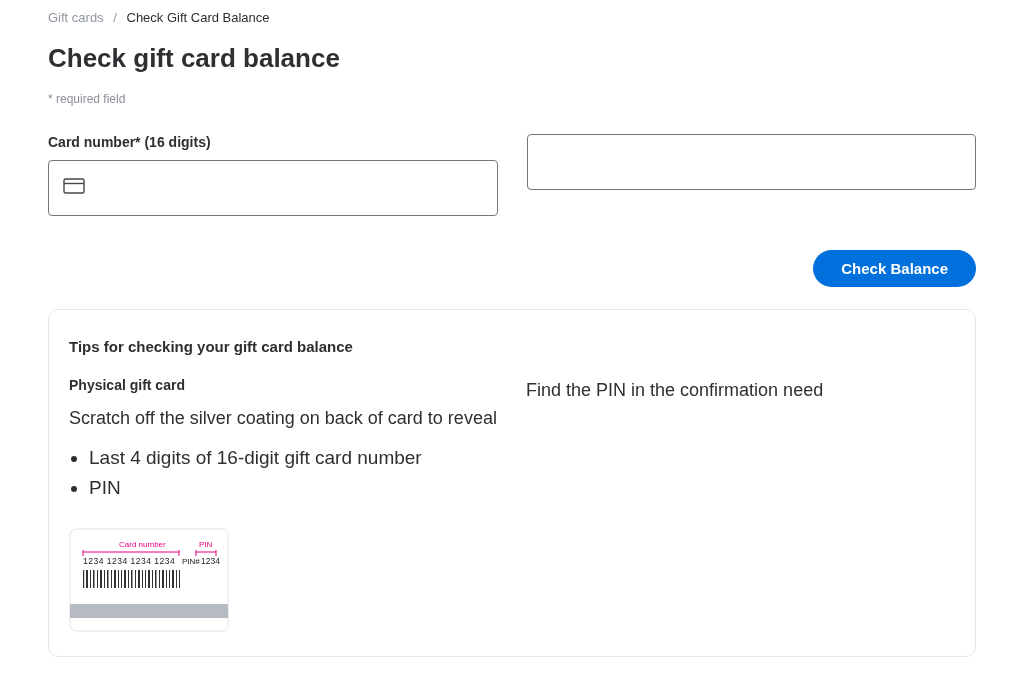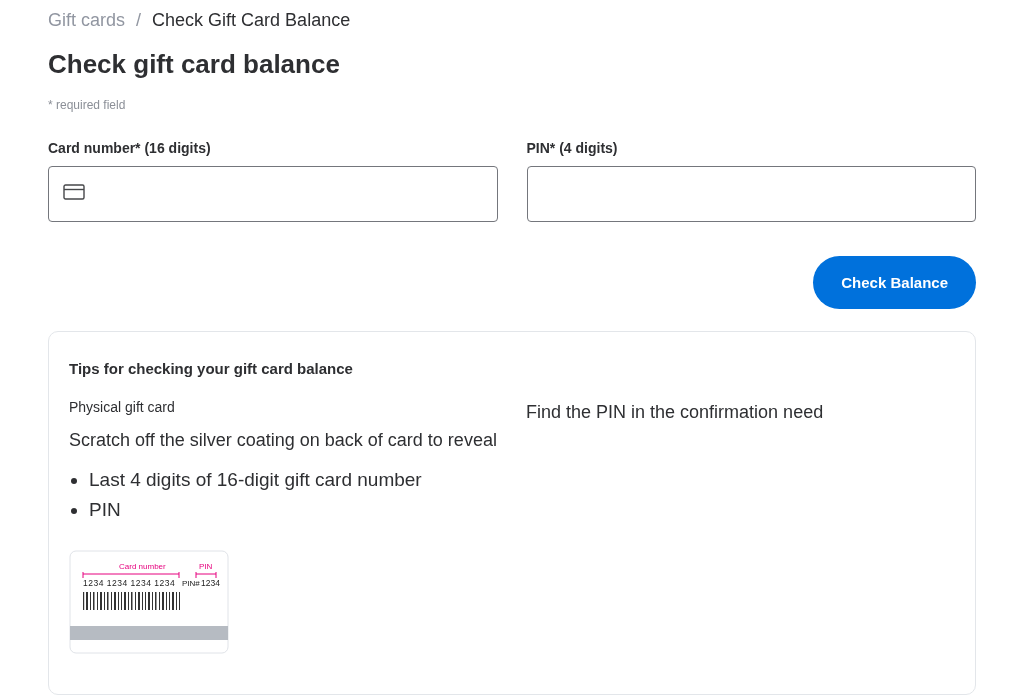--- a/index.html
+++ b/index.html
@@ -11,7 +11,7 @@
     width: 1024px;
   }
   .breadcrumb {
-    font-size: 18px;
+    font-size: 13px;
     color: #74767c;
     margin-bottom: 18px;
   }

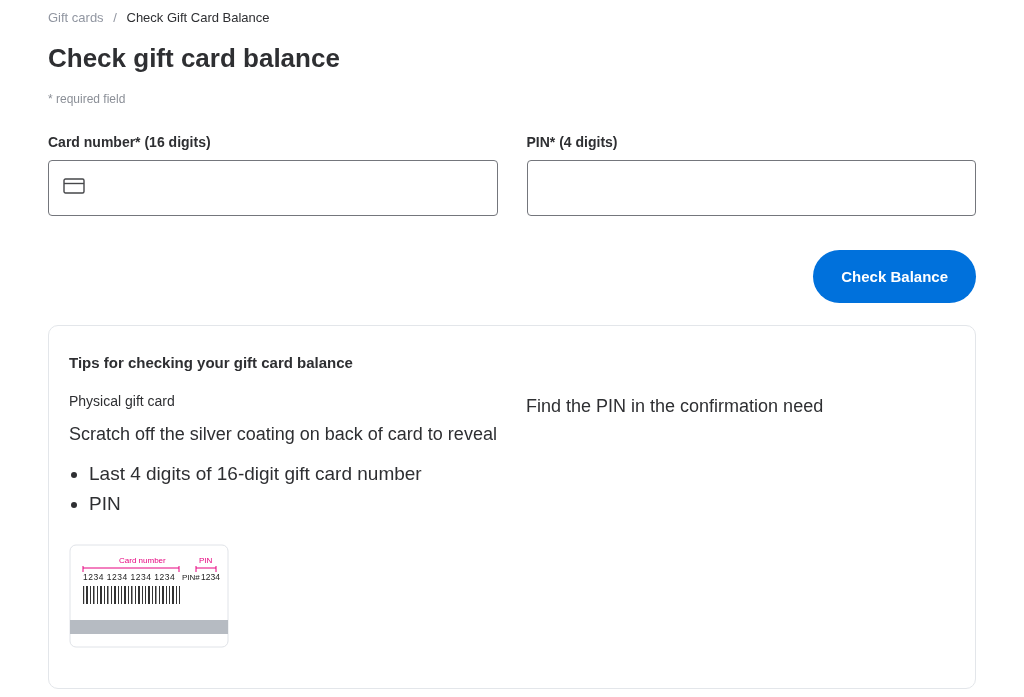--- a/index.html
+++ b/index.html
@@ -139,7 +139,6 @@
     </div>
   </div>
   <div class="form-col">
-    <label class="field-label">PIN* (4 digits)</label>
     <div class="input-wrap">
       <input type="text" value="" style="">
     </div>

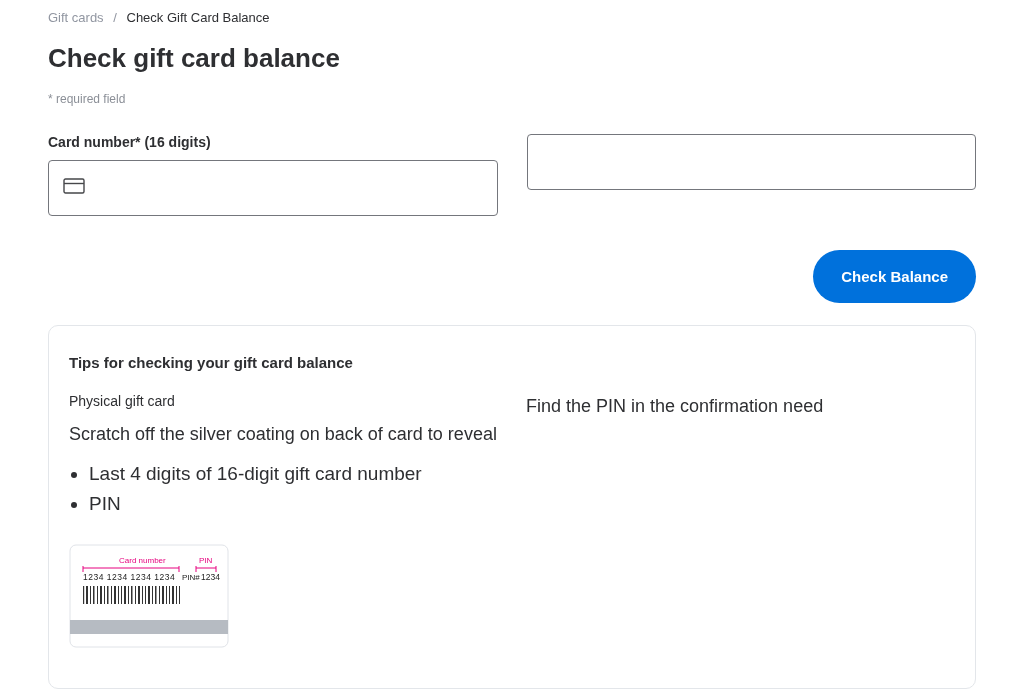--- a/index.html
+++ b/index.html
@@ -69,7 +69,7 @@
     color: #fff;
     border: none;
     border-radius: 30px;
-    height: 53px;
+    height: 37px;
     padding: 0 28px;
     font-size: 15px;
     font-weight: 700;

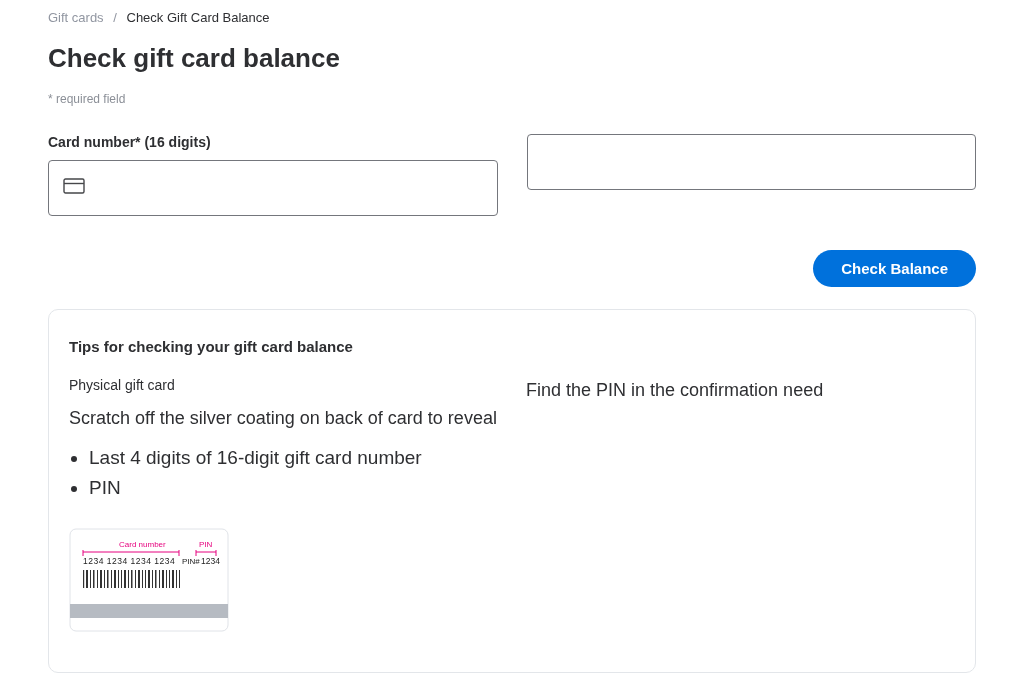--- a/index.html
+++ b/index.html
@@ -78,7 +78,7 @@
   .tips-panel {
     border: 1px solid #e3e6ea;
     border-radius: 10px;
-    padding: 28px 20px 36px 20px;
+    padding: 28px 20px 20px 20px;
   }
   .tips-title {
     font-size: 15px;

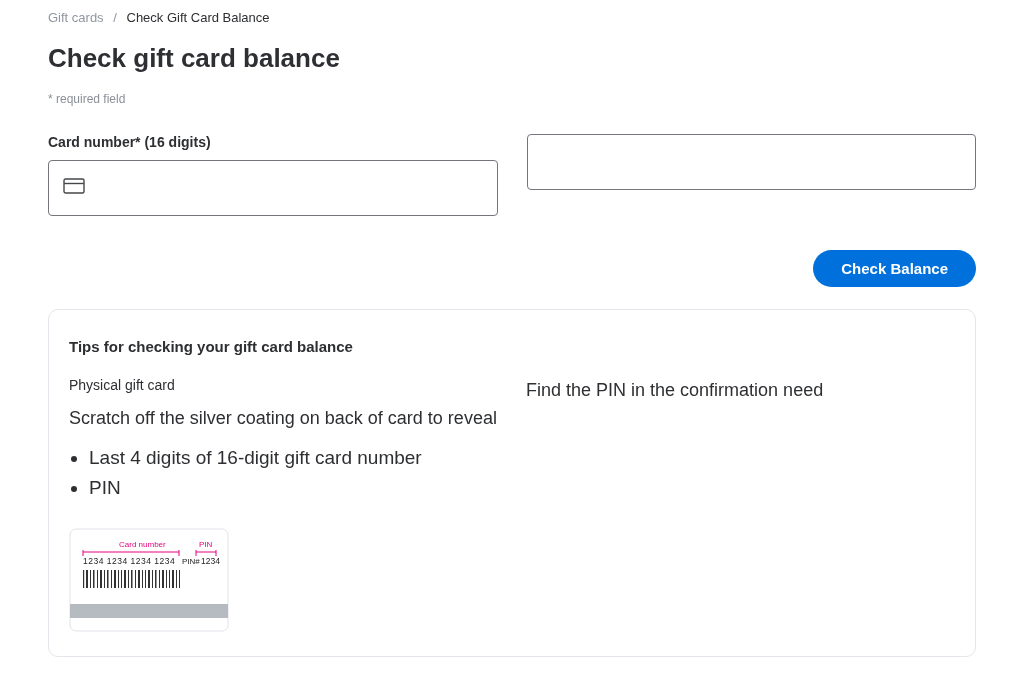--- a/index.html
+++ b/index.html
@@ -92,7 +92,7 @@
   .tips-col { flex: 1; }
   .tips-col h3 {
     font-size: 14px;
-    font-weight: 400;
+    font-weight: 700;
     margin-bottom: 12px;
   }
   .tips-col p {

